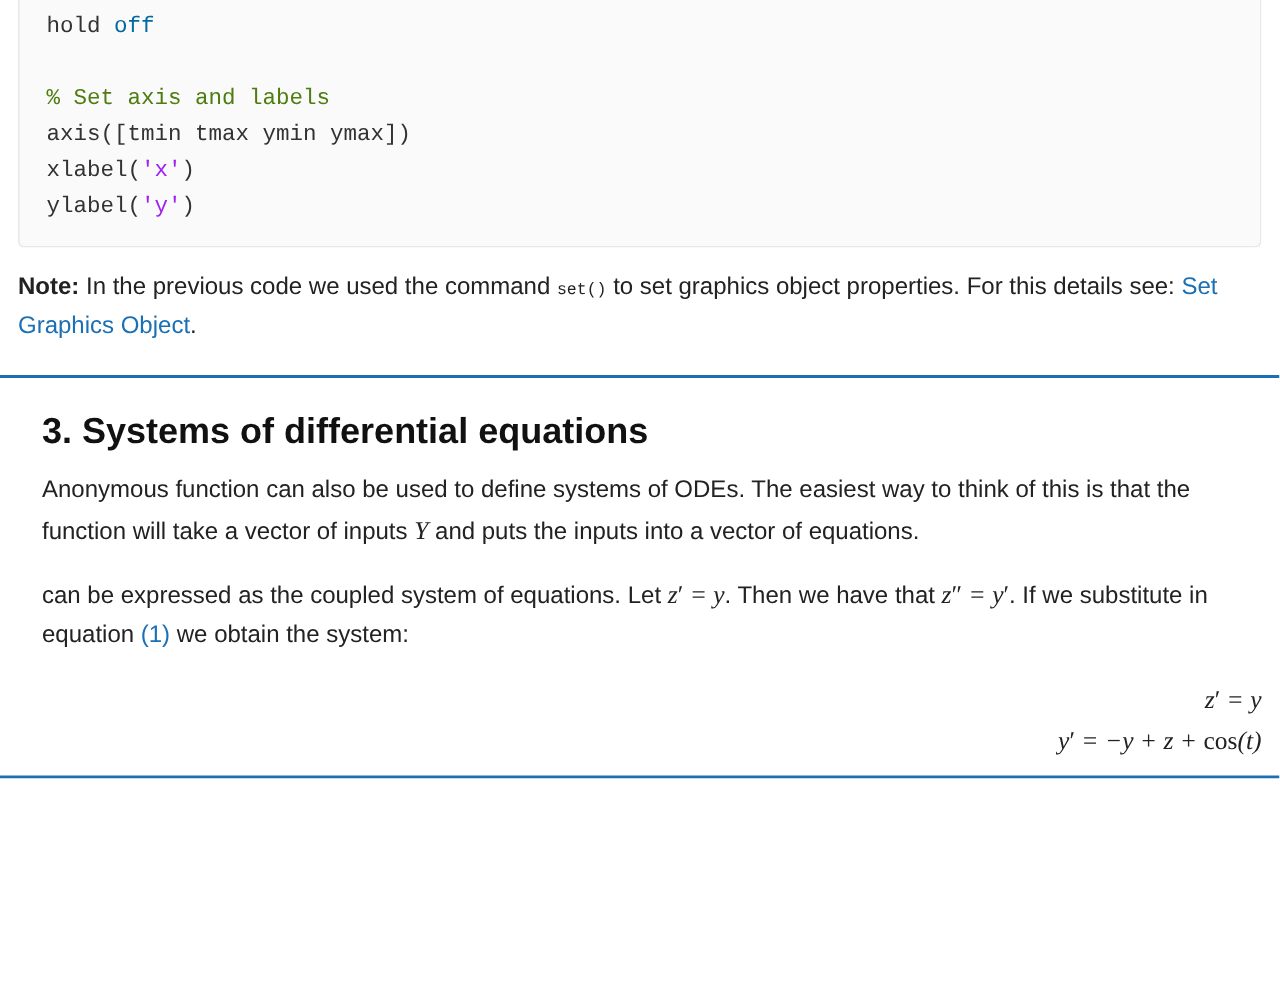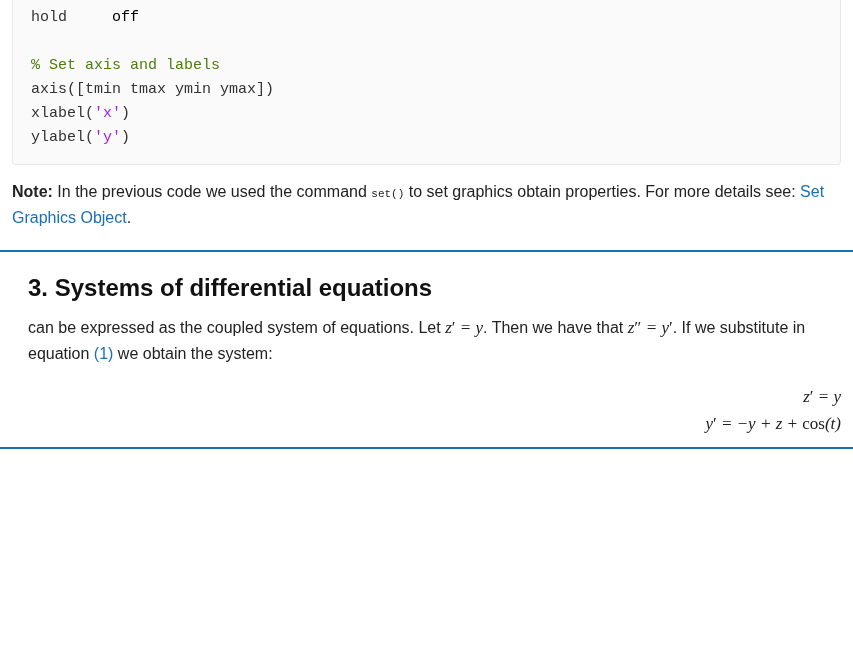--- a/index.html
+++ b/index.html
@@ -25,7 +25,7 @@
     line-height: 1.6;
     color: #333;
   }
-  .kw-purple { color: #000000; margin-left: 36px; }
+  .kw-purple { color: #0369a1; }
   .kw-green { color: #4d7c0f; font-weight: normal; }
   .kw-str { color: #a020f0; }
   .note-para {

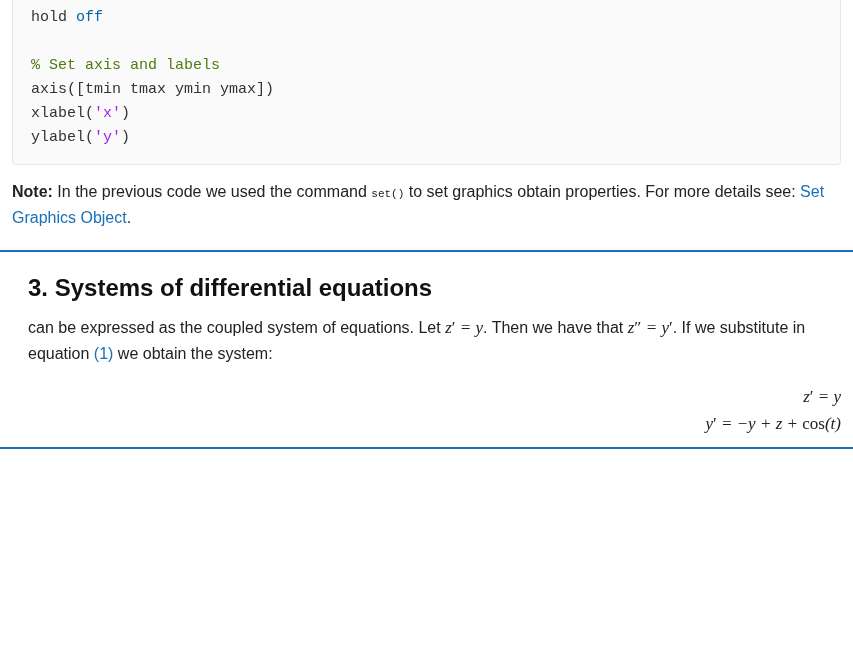--- a/index.html
+++ b/index.html
@@ -111,7 +111,7 @@
 <span><span>ylabel(</span><span class="kw-str">'y'</span><span>)</span></span></div>
 
 <p class="note-para">
-  <strong>Note:</strong><span> In the previous code we used the command </span><span class="inline-code">set()</span><span> to set graphics obtain properties. For more details see: </span><a class="link">Set Graphics Object</a><span>.</span>
+  <strong>Note:</strong><span> In the previous code we used the command </span><span class="inline-code">set()</span><span> to set graphics object properties. For this details see: </span><a class="link">Set Graphics Object</a><span>.</span>
 </p>
 
 <hr class="section-rule">

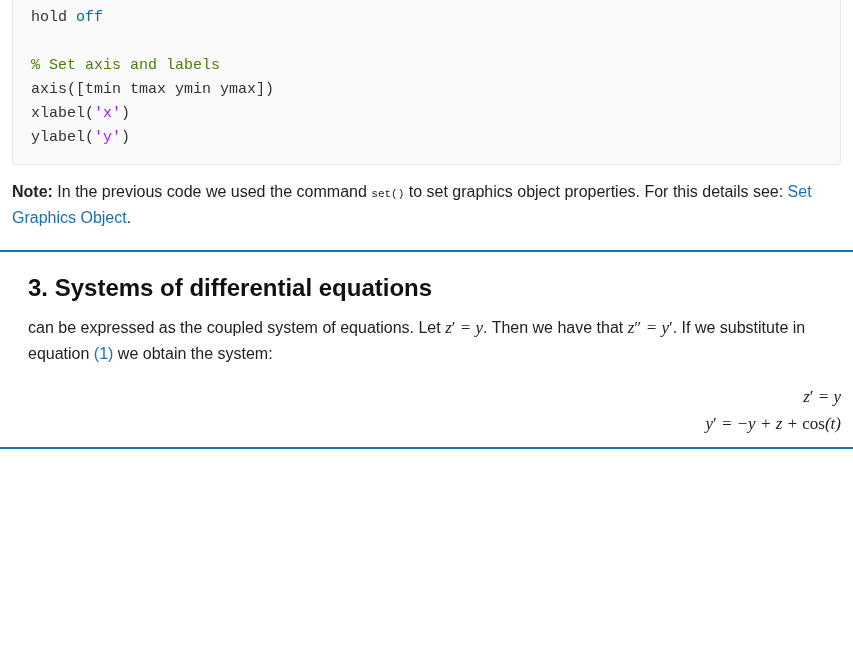--- a/index.html
+++ b/index.html
@@ -119,6 +119,9 @@
 <div class="section">
   <h2 class="section-title">3. Systems of differential equations</h2>
 
+  <p class="body-text">
+    <span>Anonymous function can also be used to define systems of ODEs. The easiest way to think of this is that the function will take a vector of inputs </span><span class="math-italic">Y</span><span> and puts the inputs into a vector of equations.</span>
+  </p>
 
 
 

